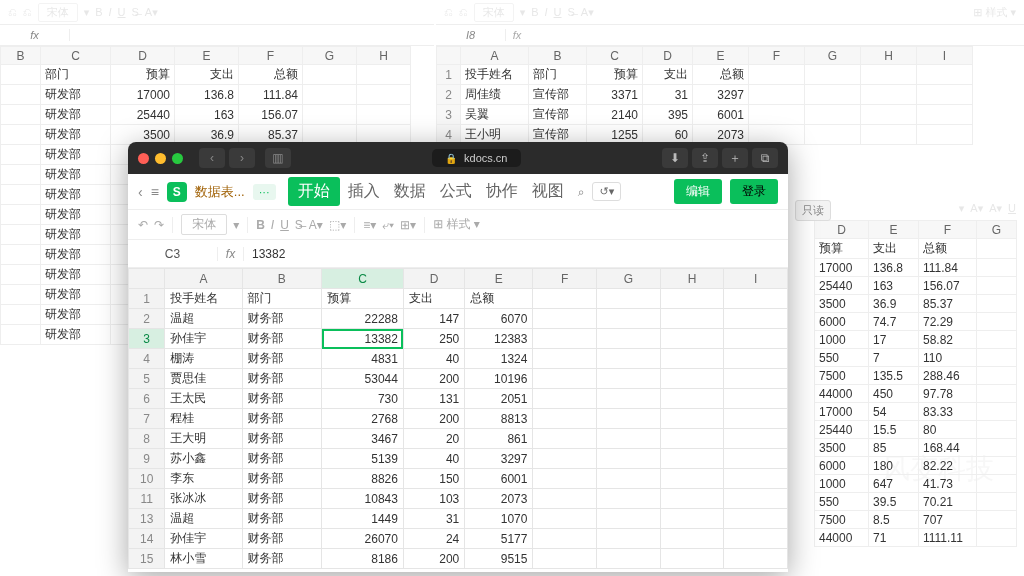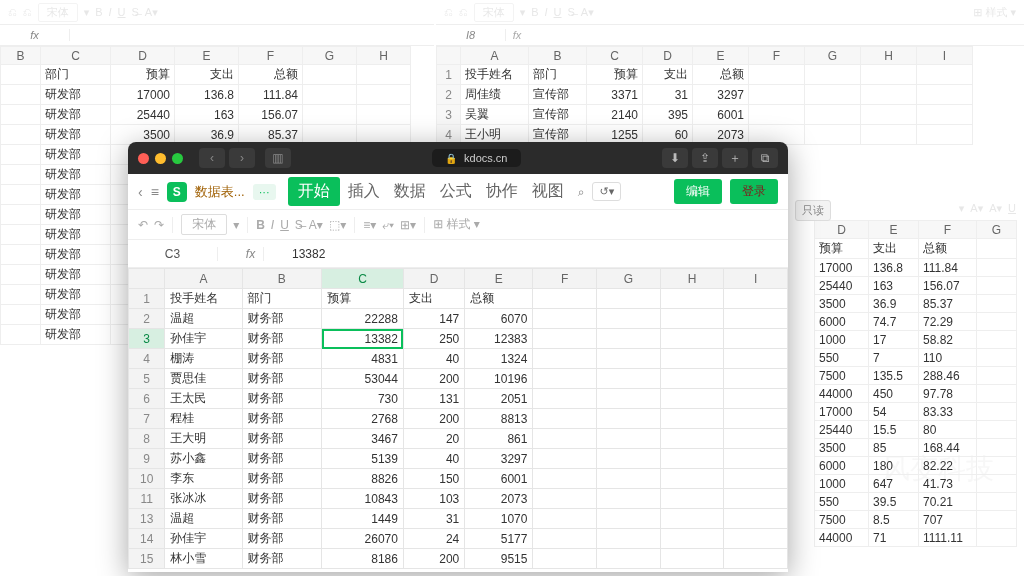--- a/index.html
+++ b/index.html
@@ -44,7 +44,7 @@
   .sp{flex:1;}
   .pill-btn{ font-size:12px; padding:4px 12px; border-radius:3px; cursor:pointer;}
   .pill-edit{ background:#0abf5b; color:#fff;}
-  .pill-login{ background:#0abf5b; color:#7f1d1d;}
+  .pill-login{ background:#0abf5b; color:#000000;}
   .history{ border:1px solid #ddd; border-radius:3px; padding:2px 6px; color:#666; font-size:11px; display:flex; gap:3px; align-items:center;}
   .search-ico{ color:#888;}
   

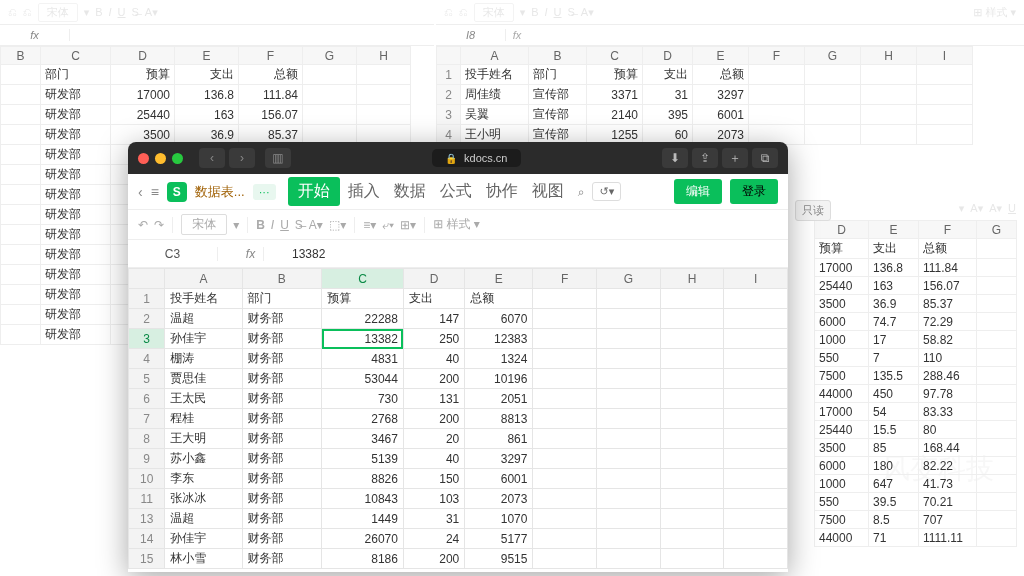--- a/index.html
+++ b/index.html
@@ -52,7 +52,7 @@
   .fmtbar .seg{ display:flex; gap:6px; align-items:center;}
   .fmtbar .sep{ width:1px; height:16px; background:#eee;}
   
-  .nf-row{ height:28px; display:flex; align-items:center; border-bottom:1px solid #eee;gap:20px;}
+  .nf-row{ height:28px; display:flex; align-items:center; border-bottom:1px solid #eee;}
   .namebox2{ width:90px; border-right:1px solid #eee; text-align:center; color:#555; font-size:12px;}
   .fx2{ width:26px; text-align:center; font-style:italic; color:#888; border-right:1px solid #eee;}
   .fval{ padding-left:8px; color:#333;}

